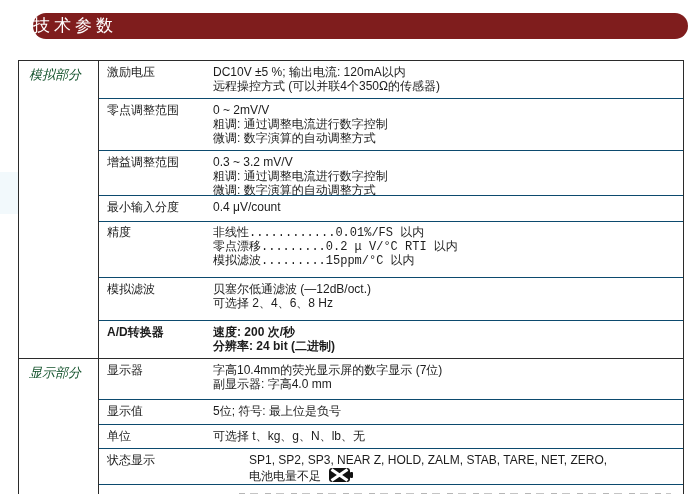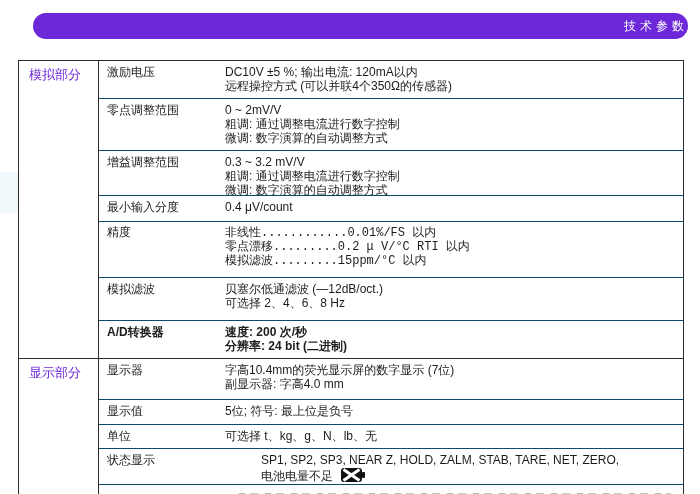--- a/index.html
+++ b/index.html
@@ -19,12 +19,12 @@
     position: absolute;
     left: 33px; top: 13px;
     width: 655px; height: 26px;
-    background: #6d28d9;
+    background: #7f1d1d;
     border-radius: 14px;
     color: #ffffff;
-    font-size: 12px;
+    font-size: 17px;
     letter-spacing: 4px;
-    text-align: right;
+    text-align: left;
     line-height: 26px;
   }
 

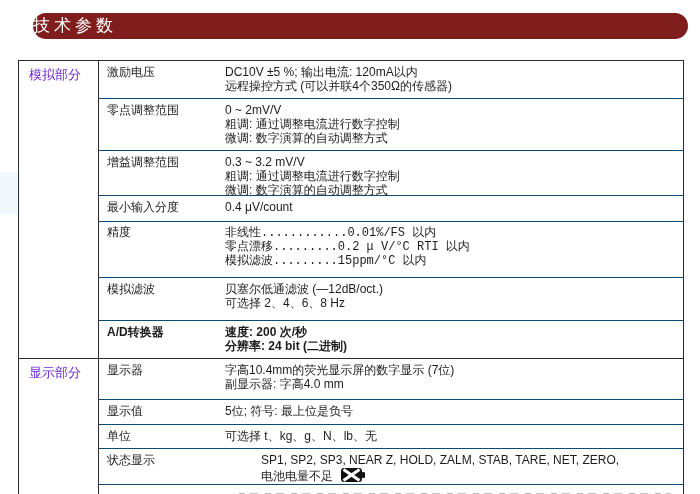--- a/index.html
+++ b/index.html
@@ -58,7 +58,8 @@
     box-sizing: border-box;
     padding: 5px 0 0 10px;
     font-size: 13px;
-    color: #6d28d9;
+    color: #14532d;
+    font-style: italic;
   }
   .rows { flex: 1; min-width: 0; }
   .spec-row {

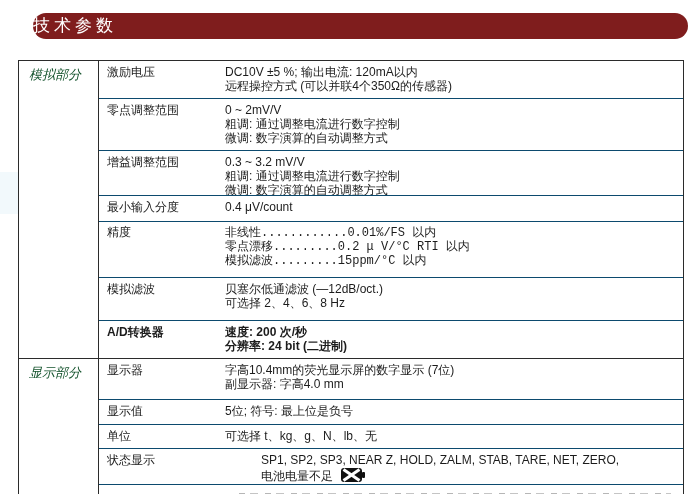--- a/index.html
+++ b/index.html
@@ -76,7 +76,7 @@
     flex: none;
     color: #1c1c1c;
   }
-  .spec-lines { flex: 1; min-width: 0; color: #1c1c1c; margin-left: 12px; }
+  .spec-lines { flex: 1; min-width: 0; color: #1c1c1c; }
   .spec-line { white-space: nowrap; }
   .battery-icon {
     display: inline-block;

